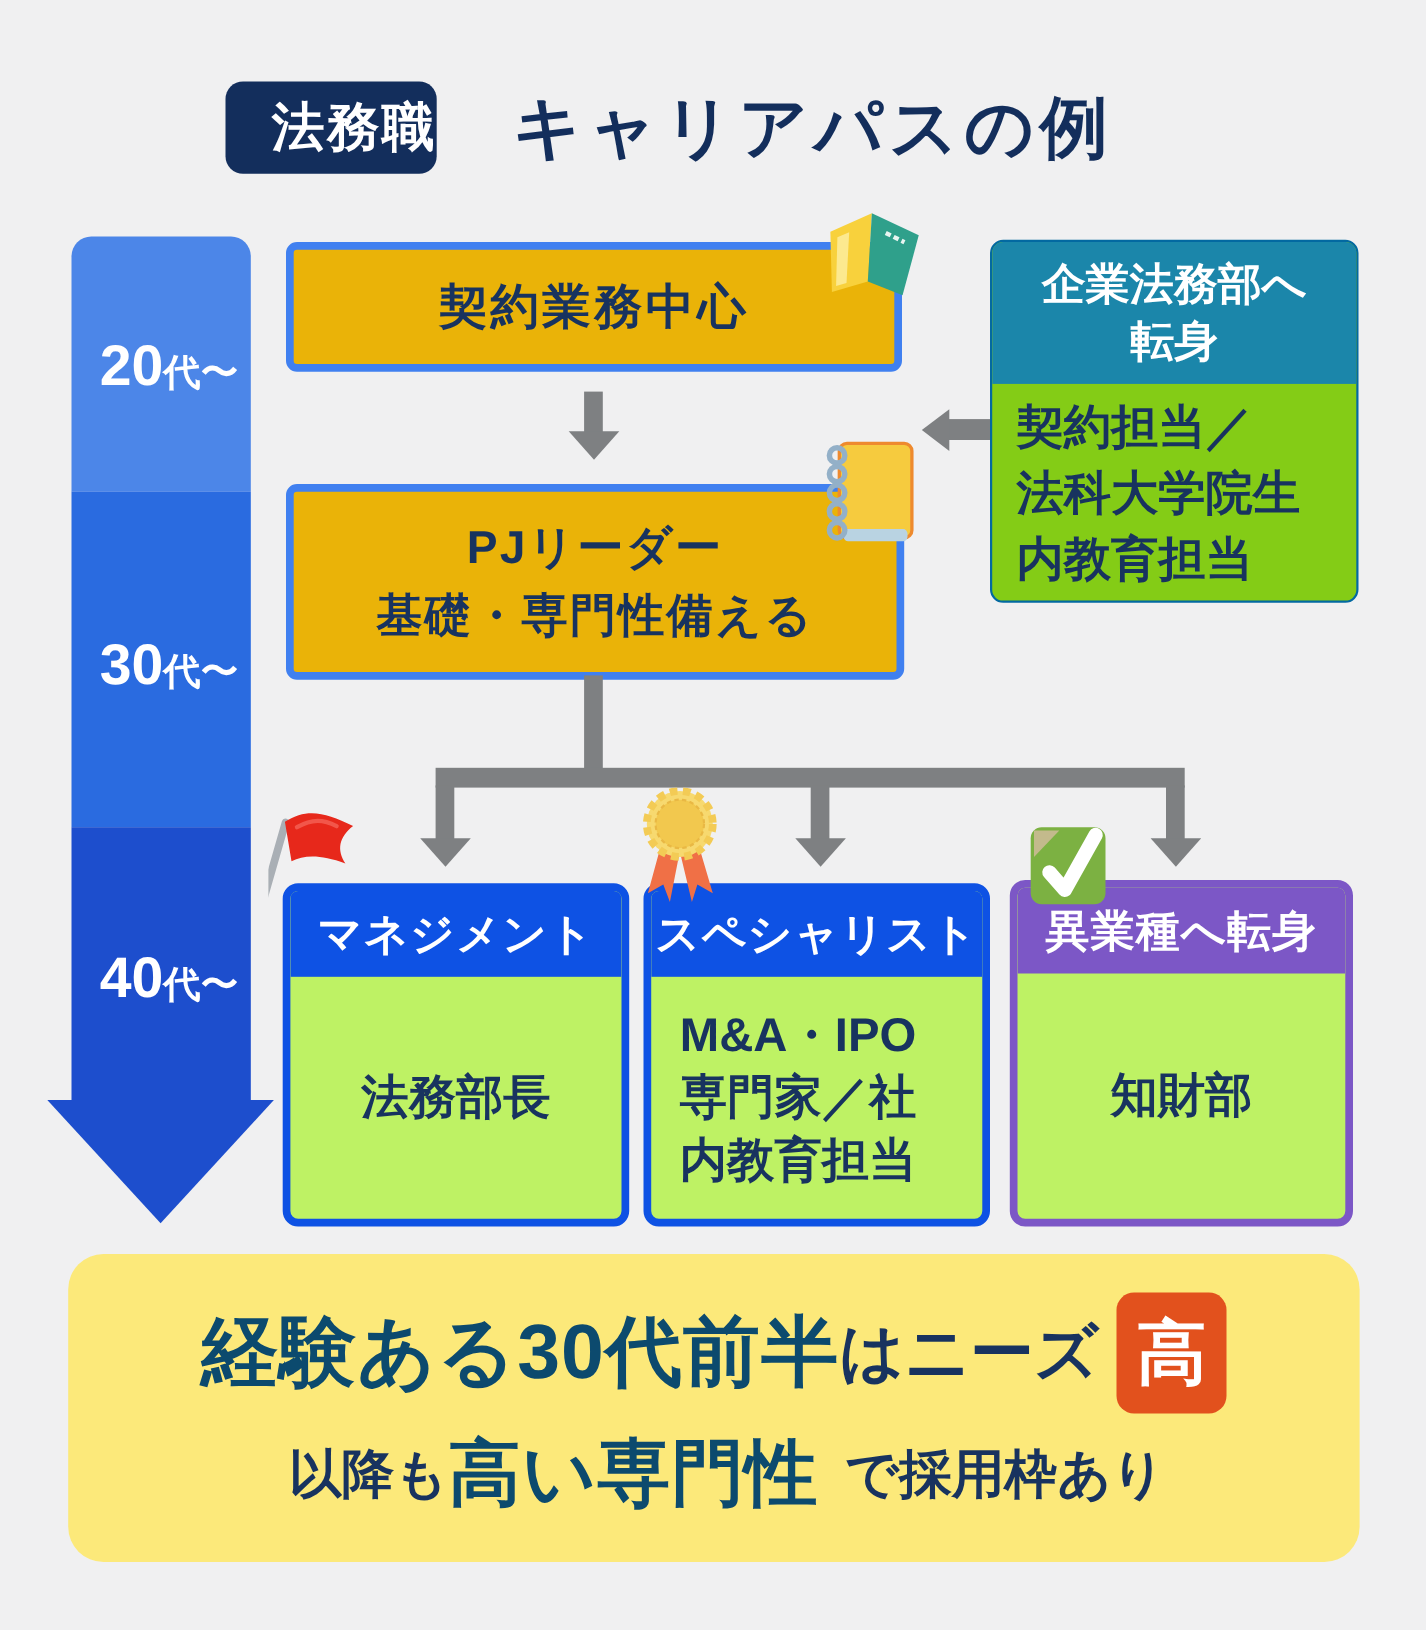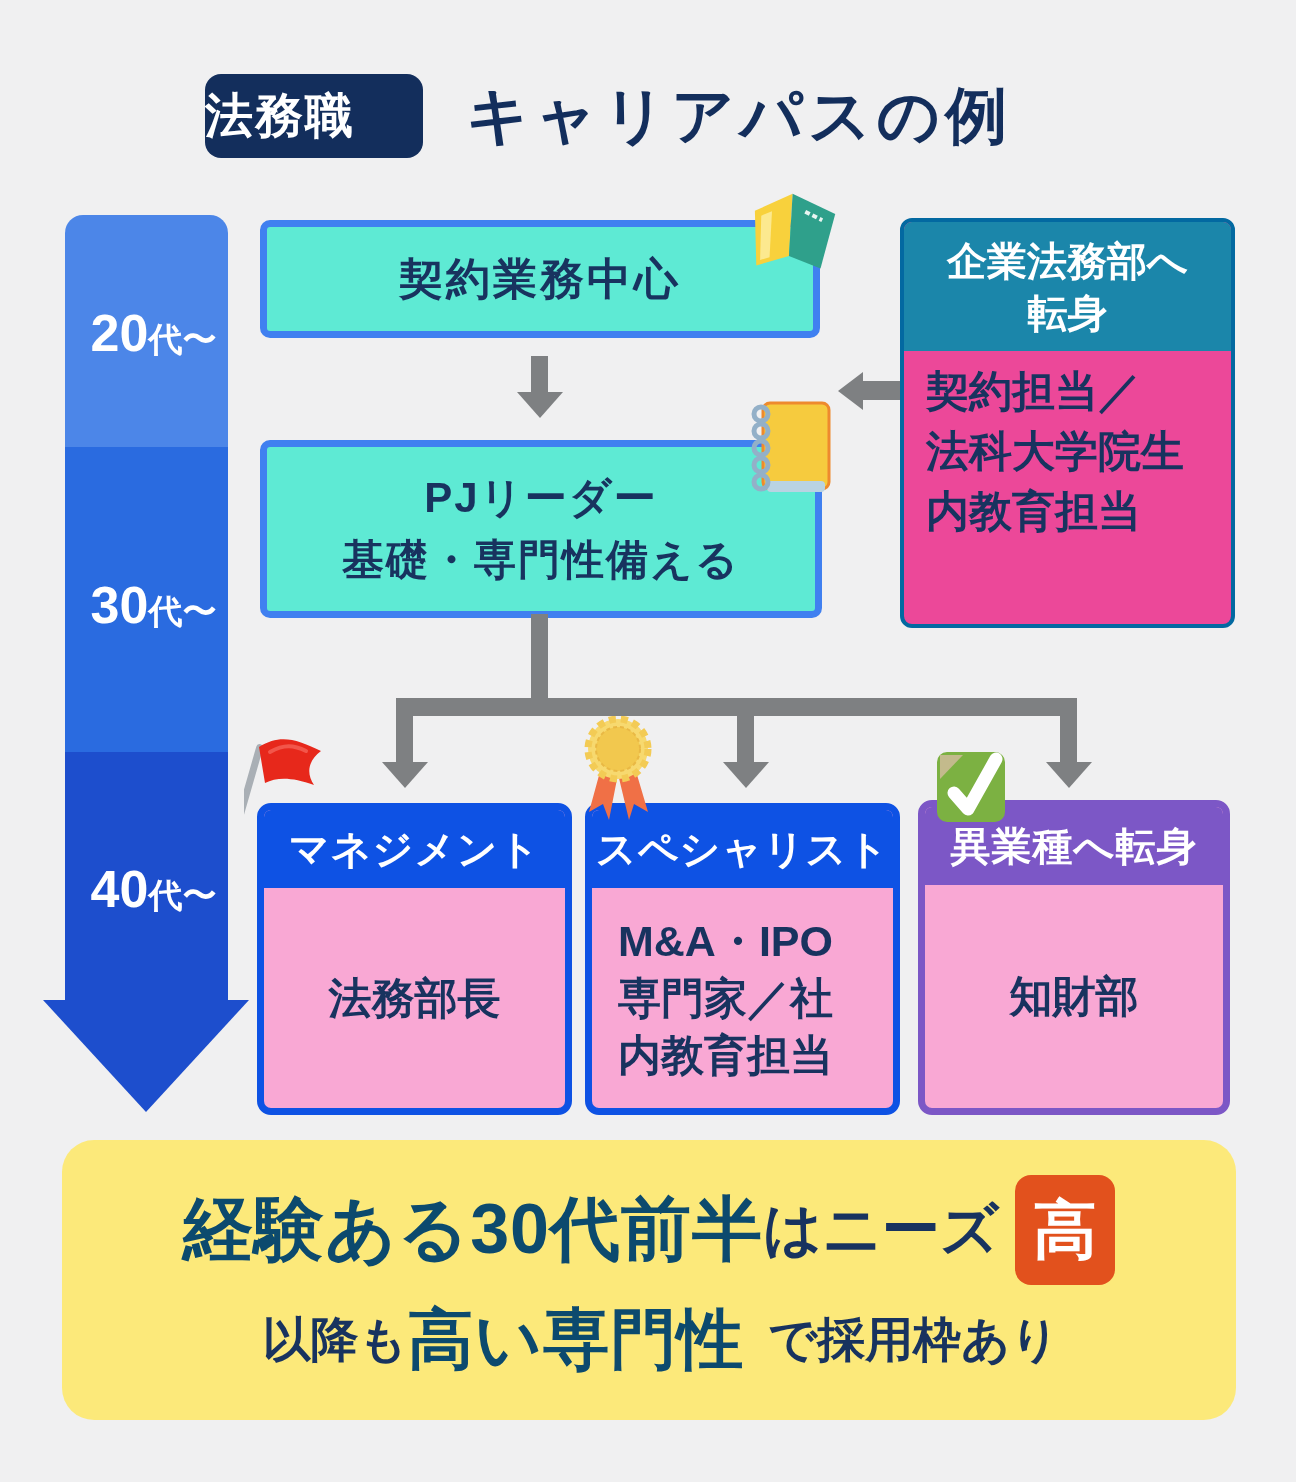--- a/index.html
+++ b/index.html
@@ -13,9 +13,9 @@
 
   
   .title-badge{
-    position:absolute; left:205px; top:74px; width:218px; height:84px;
+    position:absolute; left:205px; top:74px; width:192px; height:84px;
     background:#132e5c; border-radius:16px;
-    display:flex; align-items:center; justify-content:flex-start;
+    display:flex; align-items:center; justify-content:flex-end;
     color:#fff; font-size:48px; letter-spacing:2px;
   }
   .title-heading{

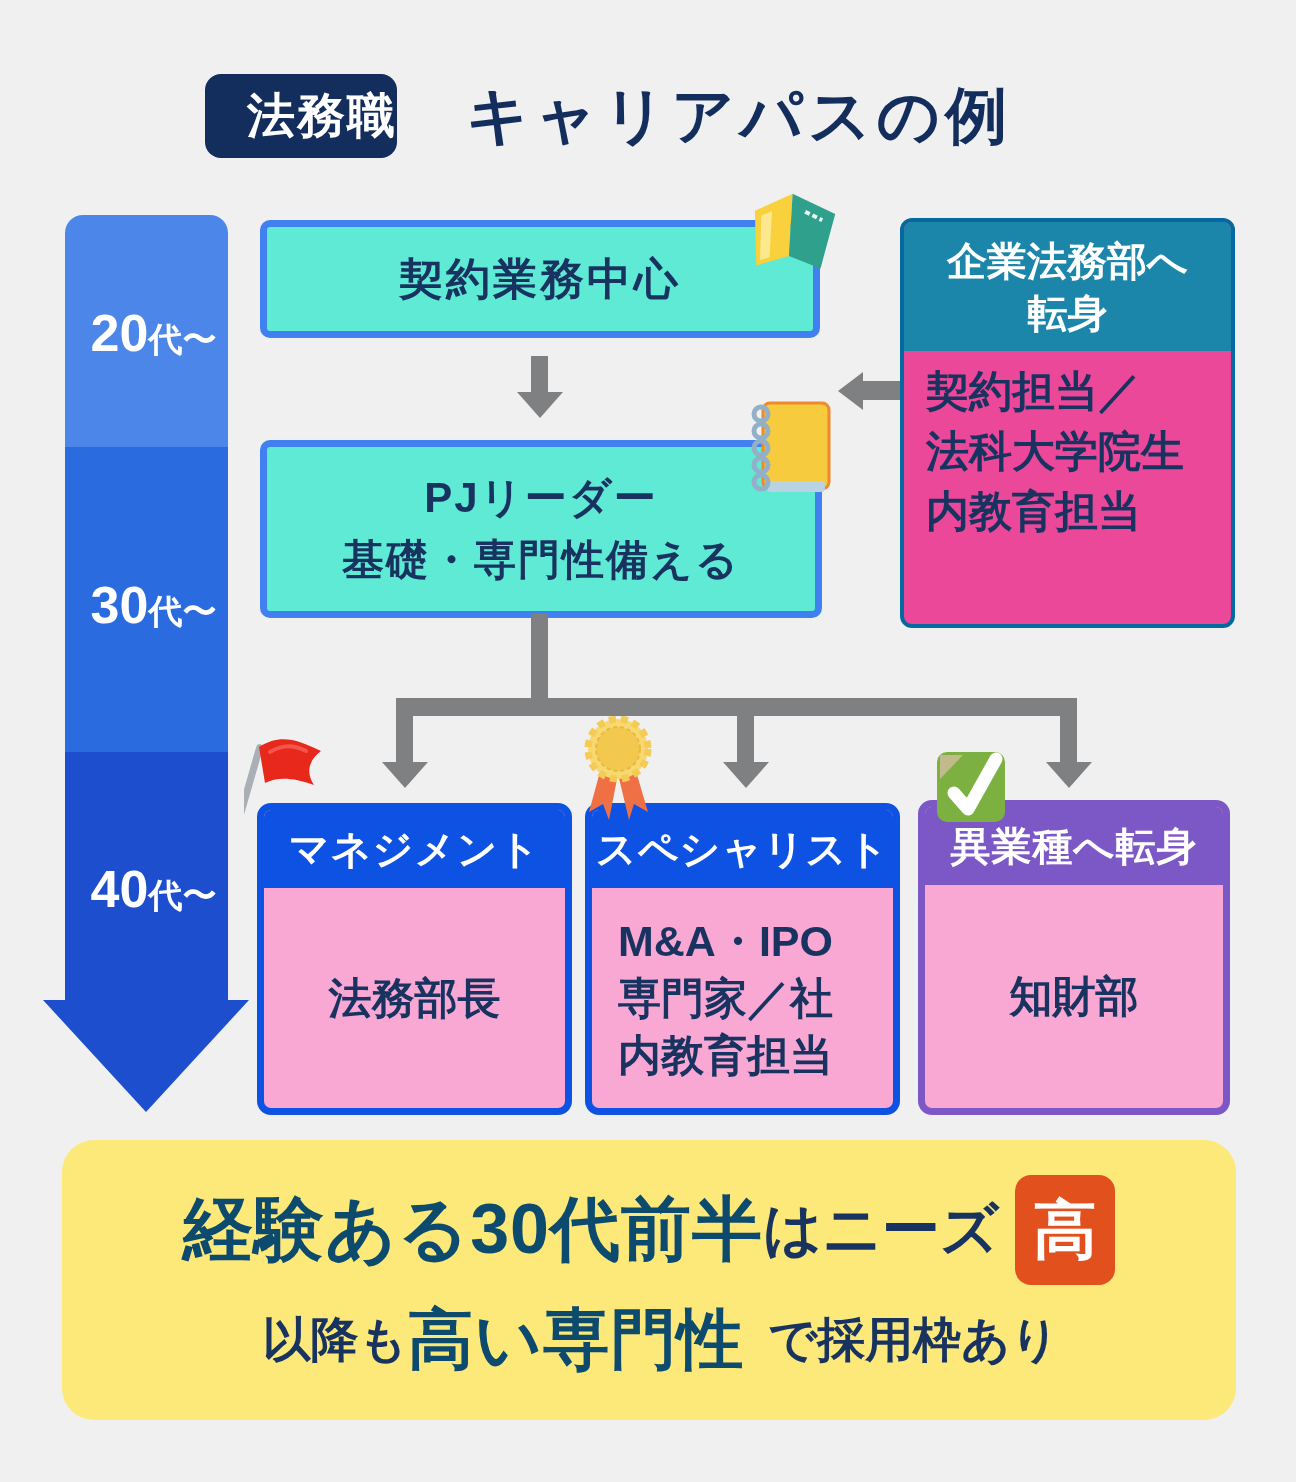--- a/index.html
+++ b/index.html
@@ -44,7 +44,7 @@
 
   
   .flow-box{
-    position:absolute; background:#5eead4; border:7px solid #4080f0; border-radius:10px;
+    position:absolute; background:#eab308; border:7px solid #4080f0; border-radius:10px;
     display:flex; flex-direction:column; align-items:center; justify-content:center;
     text-align:center;
   }

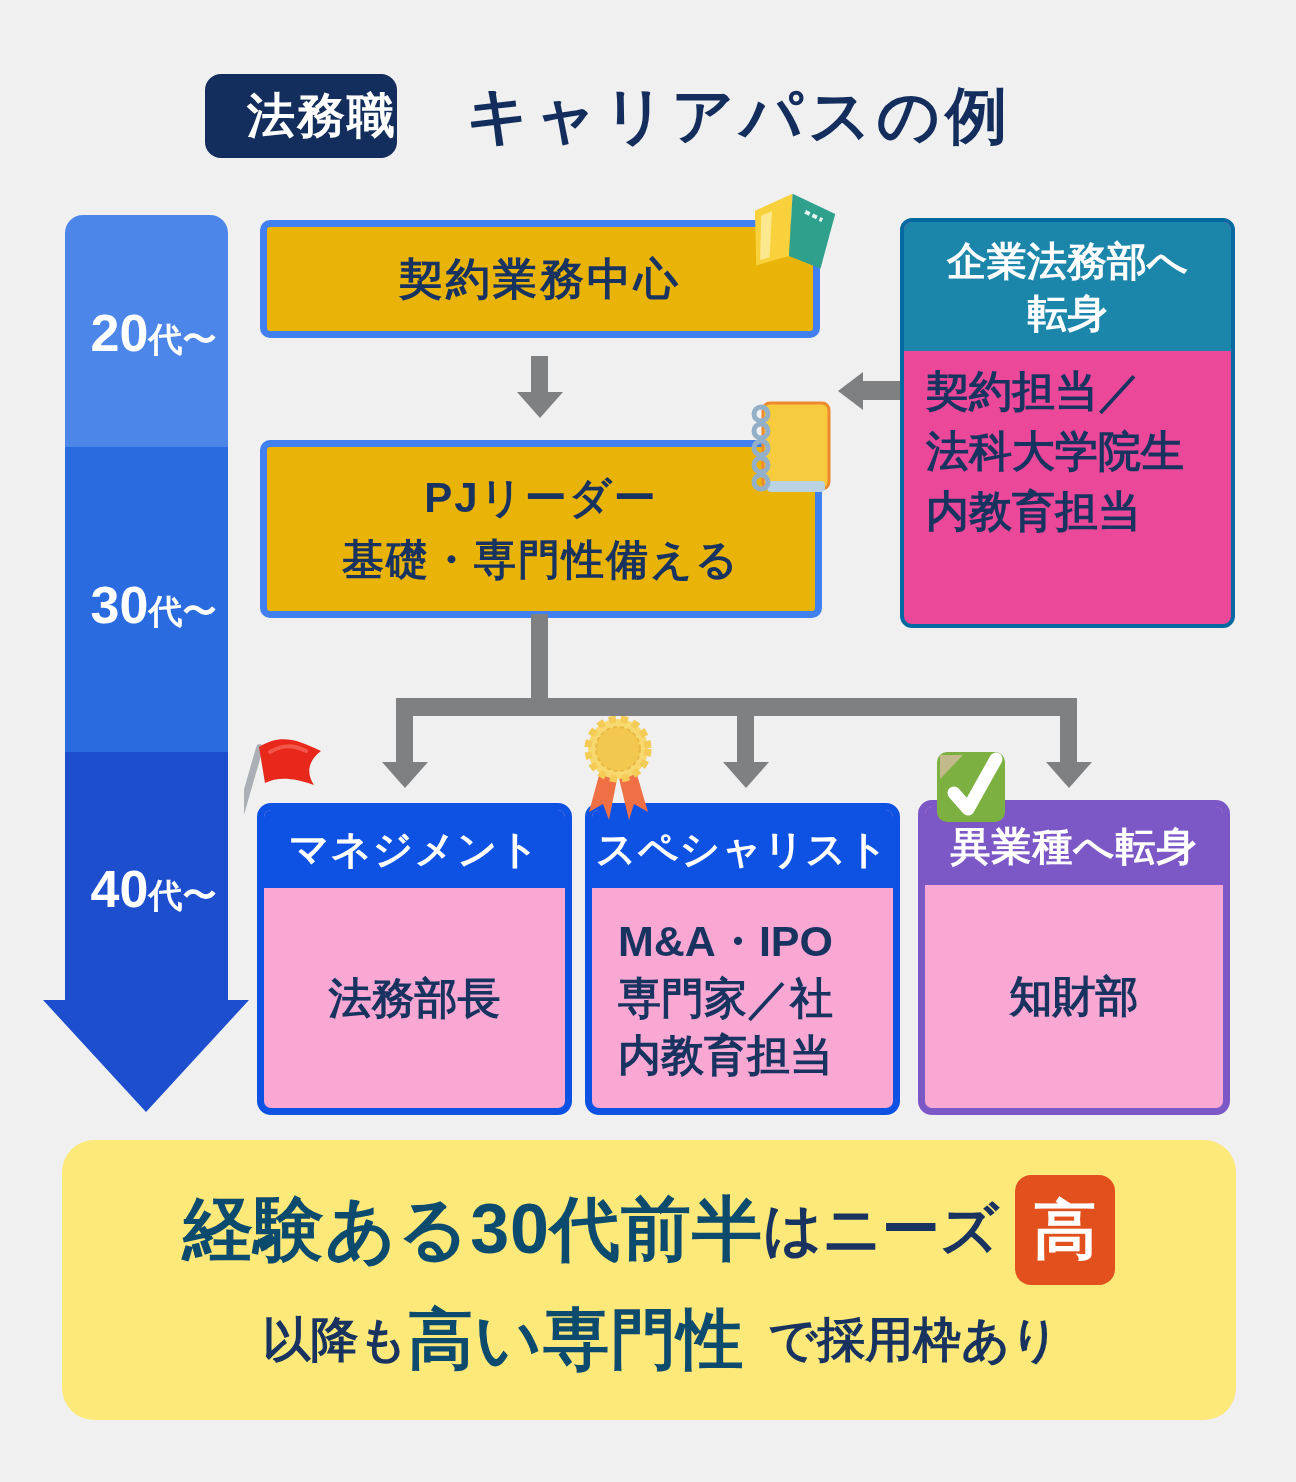--- a/index.html
+++ b/index.html
@@ -53,8 +53,8 @@
 
   
   .side-box{
-    position:absolute; left:900px; top:218px; width:335px; height:410px;
-    background:#ec4899; border:4px solid #0369a1; border-radius:12px;
+    position:absolute; left:900px; top:218px; width:335px; height:330px;
+    background:#84cc16; border:2px solid #0369a1; border-radius:12px;
     overflow:hidden; display:flex; flex-direction:column;
   }
   .side-header{

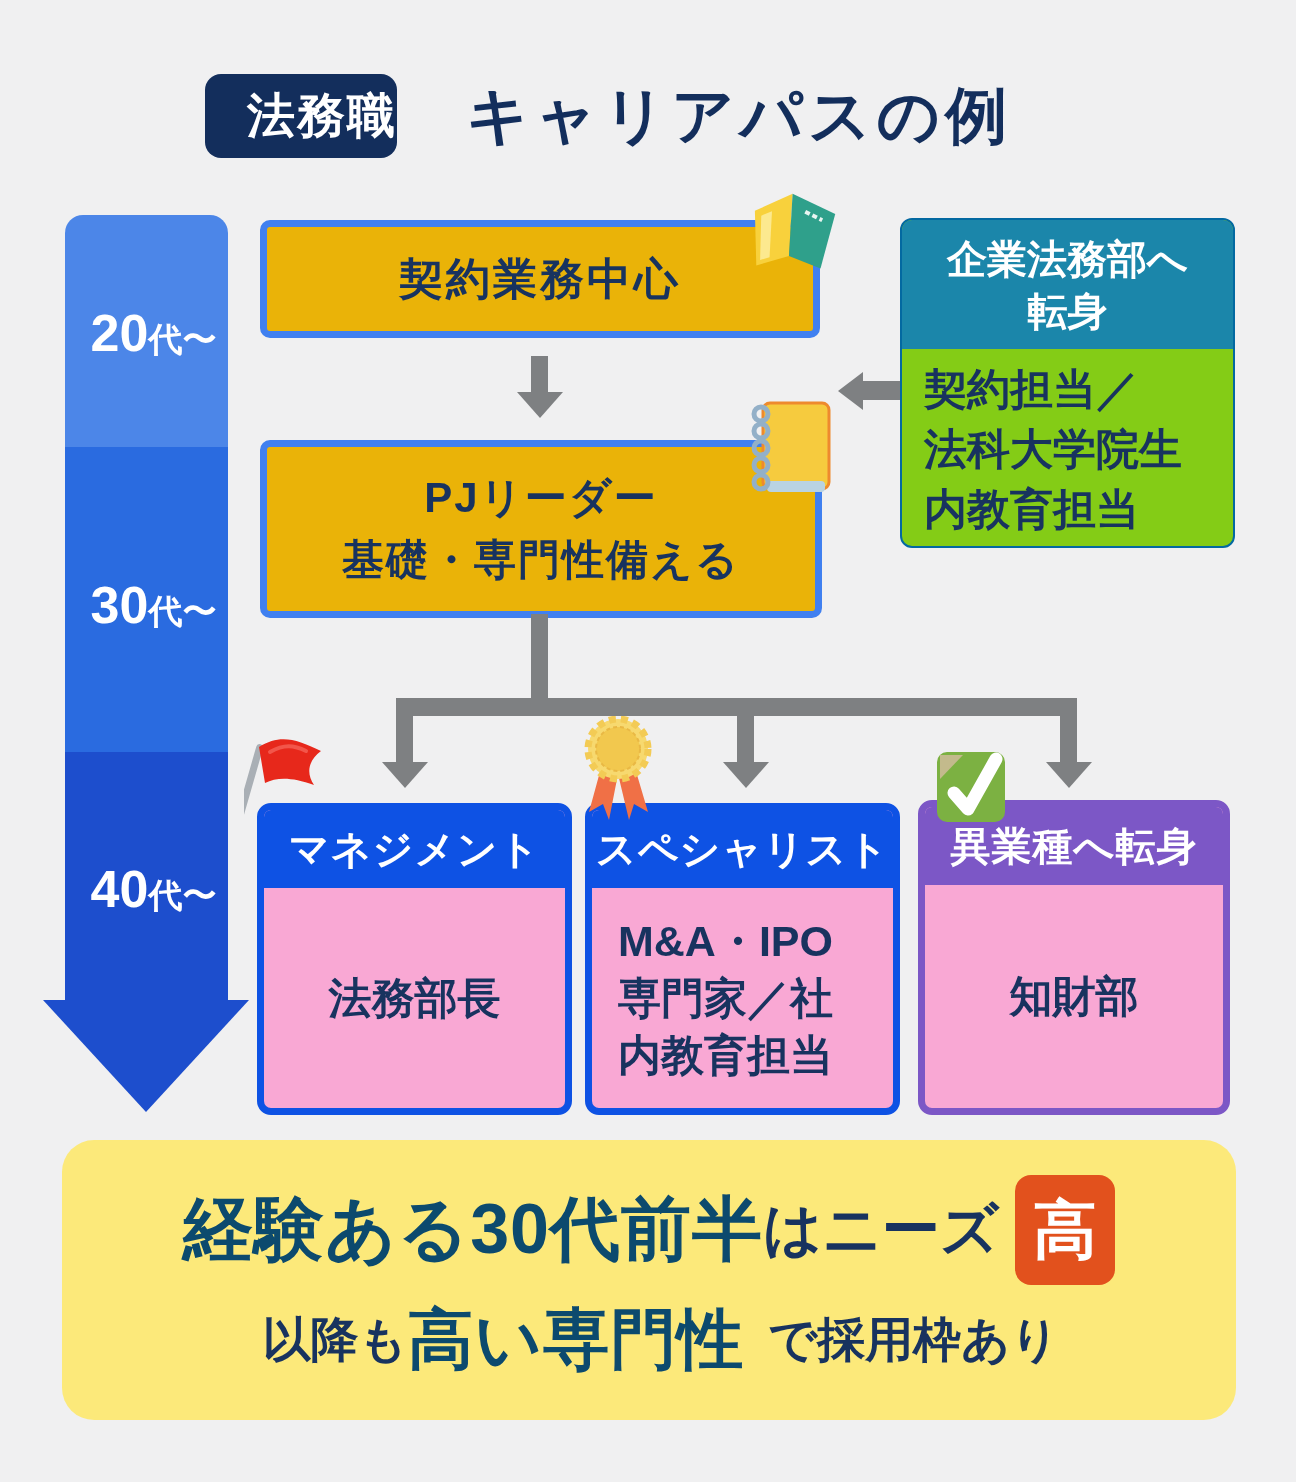--- a/index.html
+++ b/index.html
@@ -89,7 +89,7 @@
 
   
   .branch{
-    position:absolute; background:#f9a8d4; border:7px solid #0e52e4; border-radius:14px;
+    position:absolute; background:#bef264; border:7px solid #0e52e4; border-radius:14px;
     overflow:hidden; display:flex; flex-direction:column;
   }
   .branch1{ left:257px; top:803px; width:315px; height:312px; }

